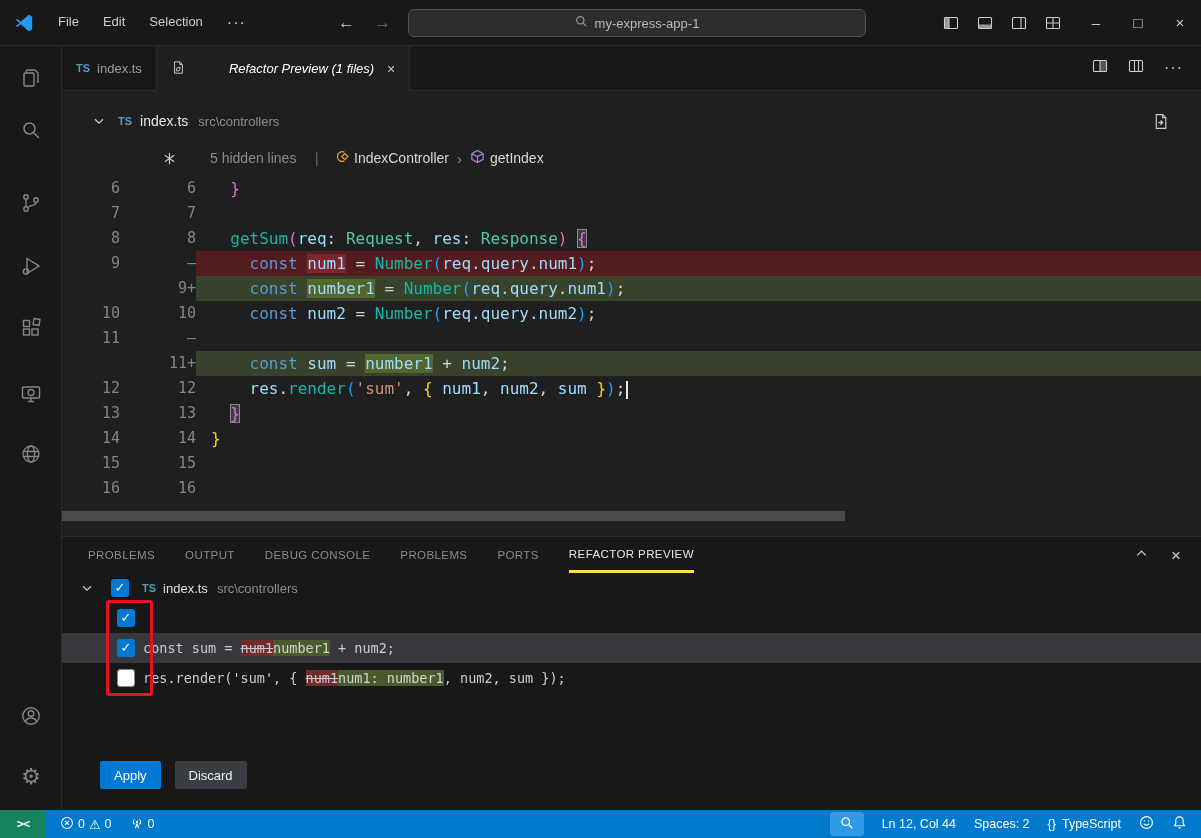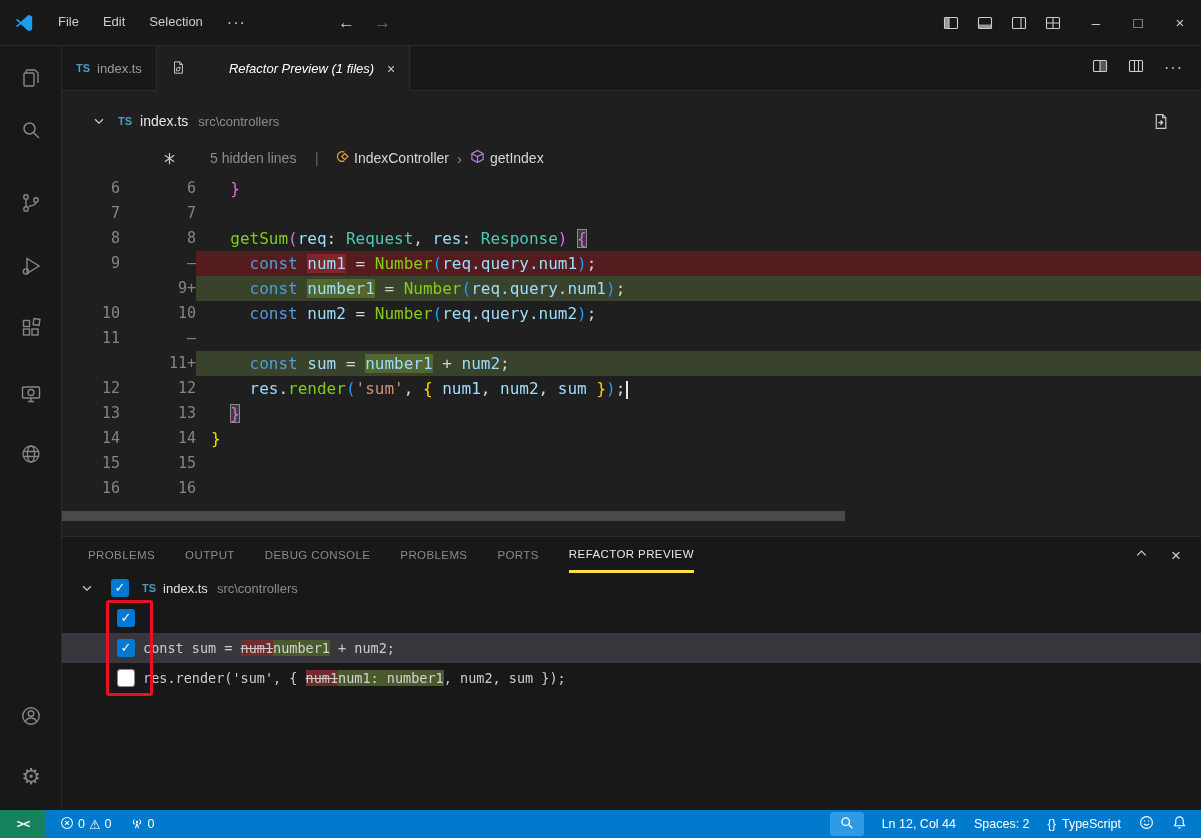--- a/index.html
+++ b/index.html
@@ -147,6 +147,15 @@
     </nav>
     <span class="nav-arrow" style="left:338px">←</span>
     <span class="nav-arrow fwd" style="left:374px">→</span>
+    <div class="cmd-center">
+      <span>
+        <svg width="13" height="13" viewBox="0 0 16 16" fill="none" stroke="#9a9a9a" stroke-width="1.4">
+            <circle cx="6.5" cy="6.5" r="4.5"></circle>
+            <path d="M10 10l4 4"></path>
+          </svg>
+      </span>
+      <span>my-express-app-1</span>
+    </div>
     <div class="tb-right">
       <div class="layout-icons">
         <span>

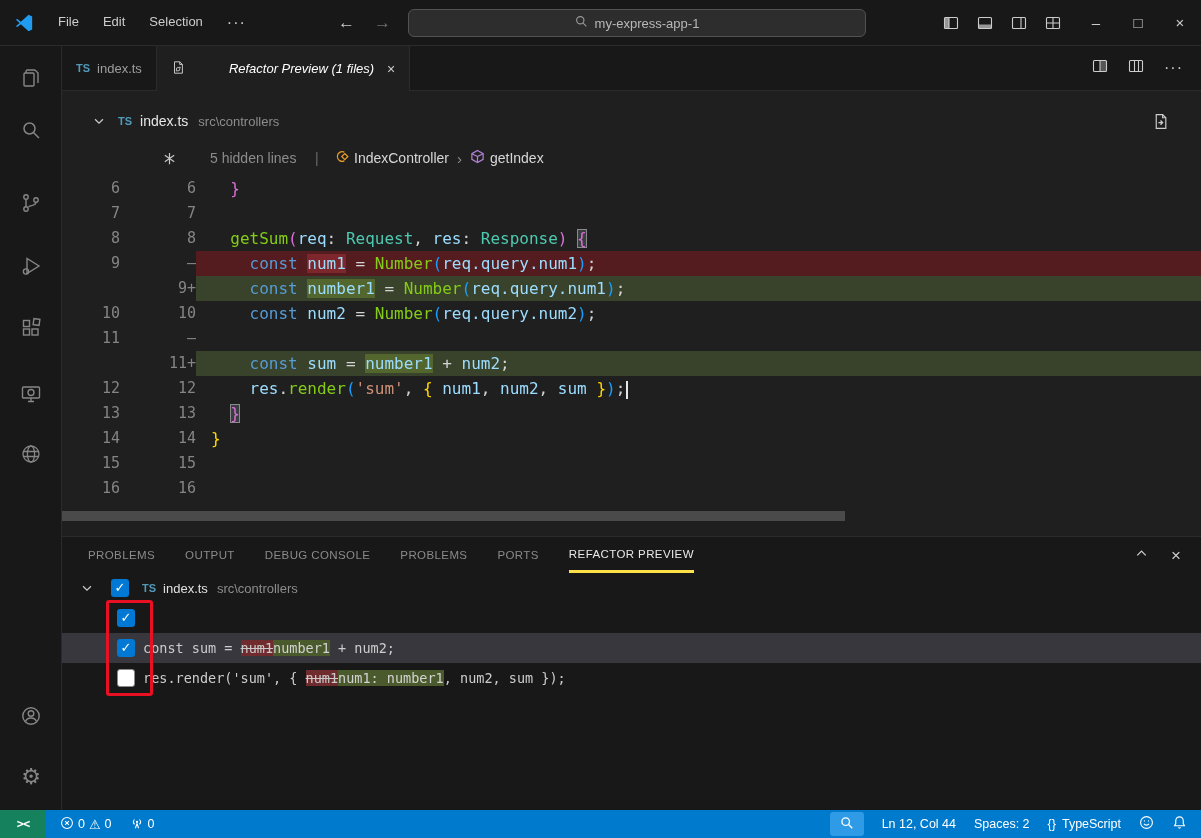--- a/index.html
+++ b/index.html
@@ -71,7 +71,7 @@
   .code-text{flex:1;padding-left:15px;white-space:pre;font-family:"DejaVu Sans Mono","Liberation Mono",monospace;}
   .code-row.del .code-text{background:#551c1f;}
   .code-row.add .code-text{background:#39422a;}
-  .tk-fg{color:#d4d4d4}.tk-kw{color:#569cd6}.tk-vr{color:#9cdcfe}.tk-fn{color:#84cc16}
+  .tk-fg{color:#d4d4d4}.tk-kw{color:#569cd6}.tk-vr{color:#9cdcfe}.tk-fn{color:#14b8a6}
   .tk-ty{color:#4ec9b0}.tk-st{color:#ce9178}.tk-p1{color:#ffd700}.tk-p2{color:#da70d6}.tk-p3{color:#179fff}
   .wdel{background:#7d262b;}
   .wins{background:#52662d;}

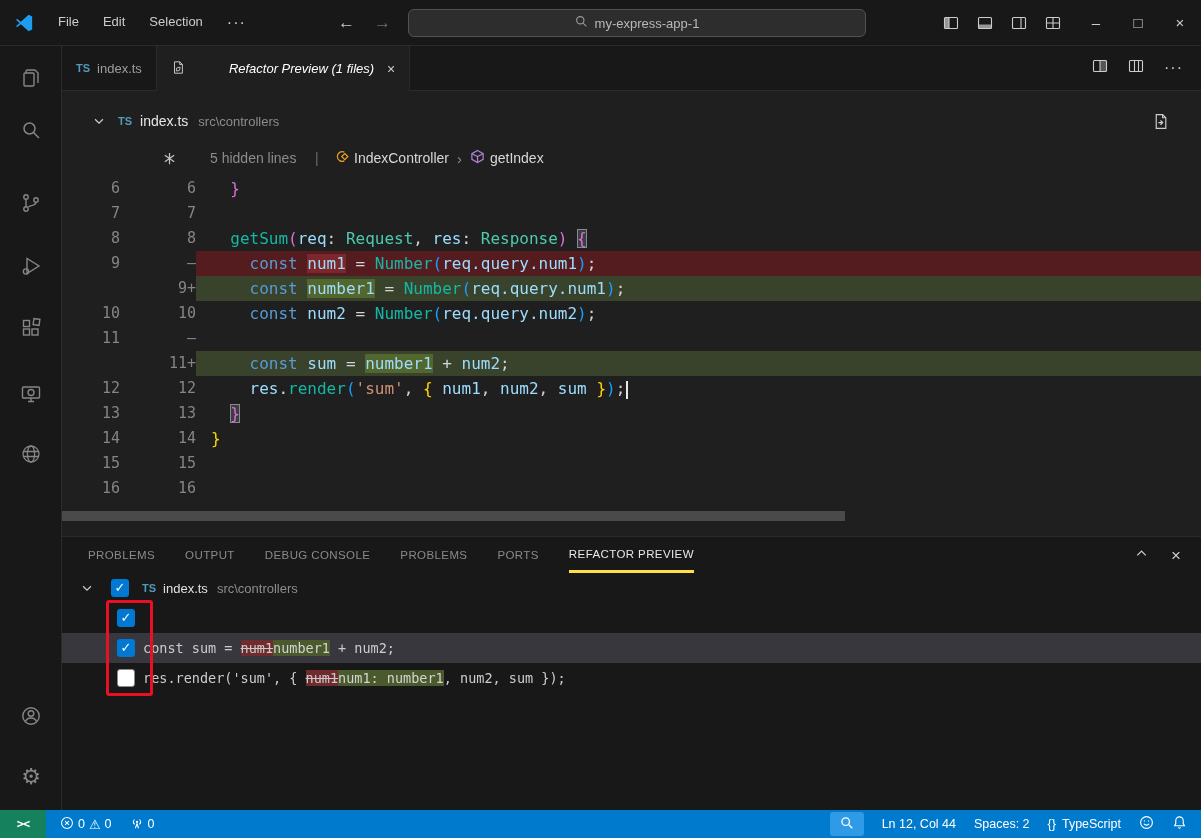--- a/index.html
+++ b/index.html
@@ -453,6 +453,10 @@
           </div>
         </div>
 
+      <div class="panel-buttons">
+        <button class="btn primary">Apply</button>
+        <button class="btn secondary">Discard</button>
+      </div>
     </div>
   </div>
 

